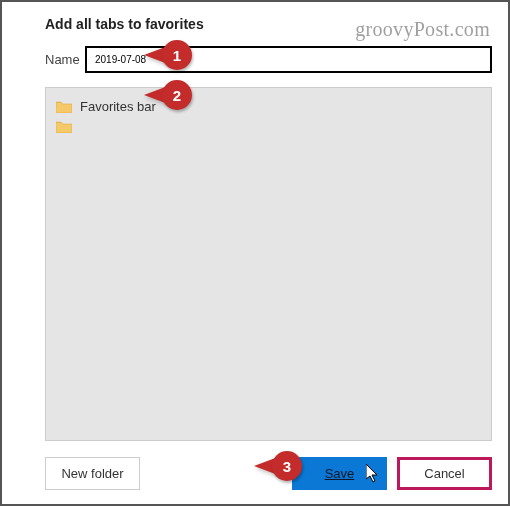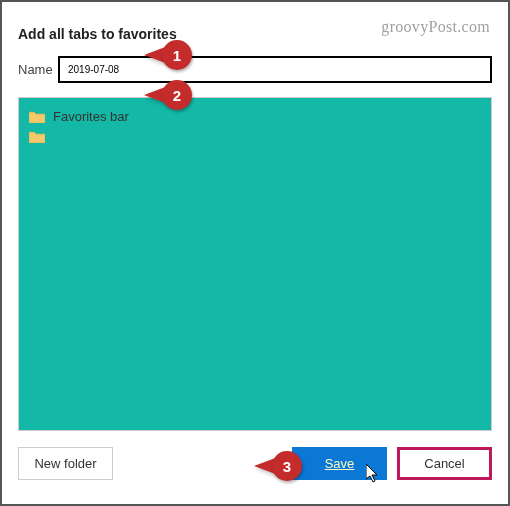--- a/index.html
+++ b/index.html
@@ -13,11 +13,12 @@
       border: 2px solid #555;
     }
     .container {
-      padding: 24px 16px;
+      padding: 14px 16px;
       height: 100%;
       display: flex;
       flex-direction: column;
       position: relative;
+      margin-left: 27px;
     }
     .title {
       font-weight: 600;

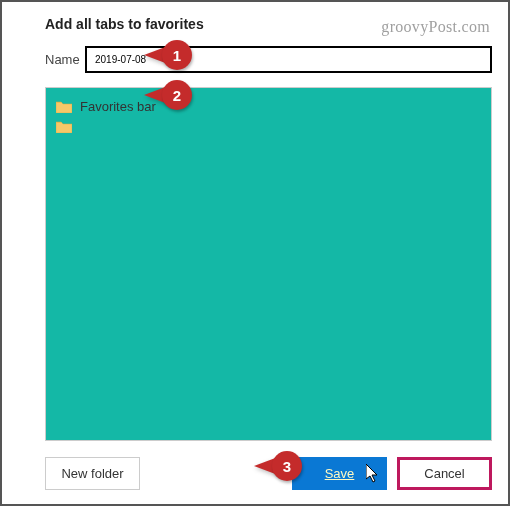--- a/index.html
+++ b/index.html
@@ -98,7 +98,7 @@
       top: 16px;
       right: 18px;
       font-family: Georgia, serif;
-      font-size: 16px;
+      font-size: 20px;
       color: rgba(80,80,80,0.55);
       letter-spacing: 0.3px;
       pointer-events: none;

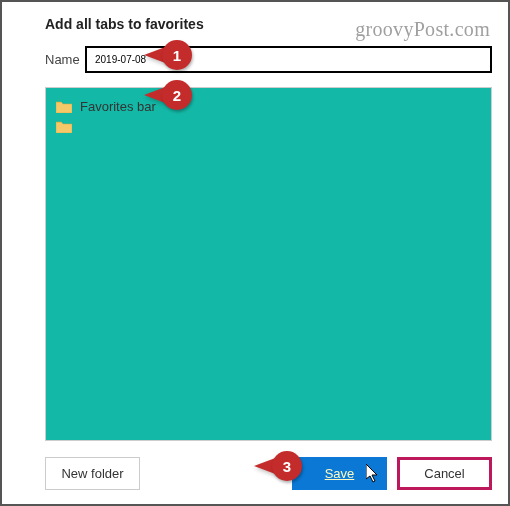--- a/index.html
+++ b/index.html
@@ -51,7 +51,7 @@
       padding: 8px 6px;
       overflow-y: auto;
       position: relative;
-      background: #14b8a6;
+      background: #e5e5e5;
     }
     .folder-item {
       display: flex;

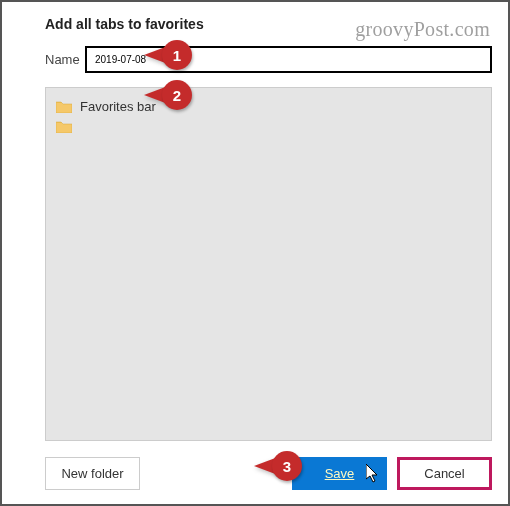--- a/index.html
+++ b/index.html
@@ -86,7 +86,7 @@
     }
     .btn-primary {
       background: #0a78d4;
-      color: #fef9c3;
+      color: #0f172a;
       border: 1px solid #0a78d4;
       text-decoration: underline;
     }

